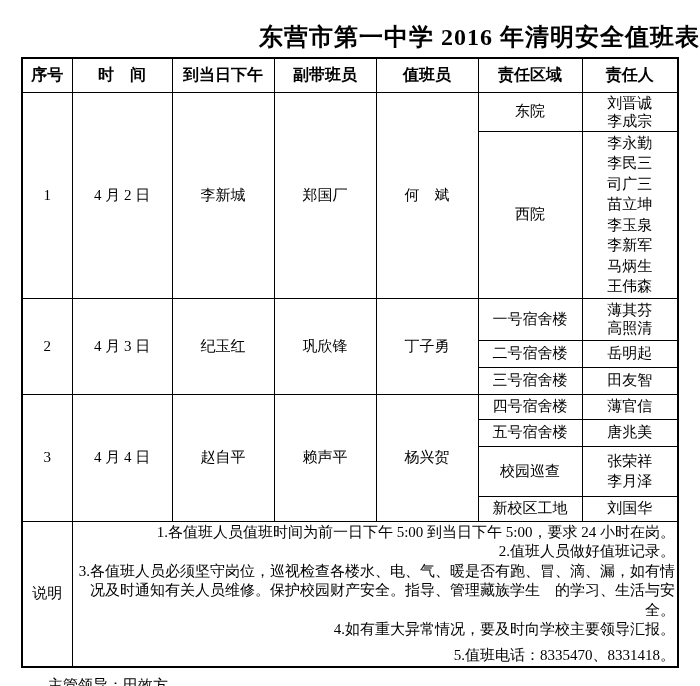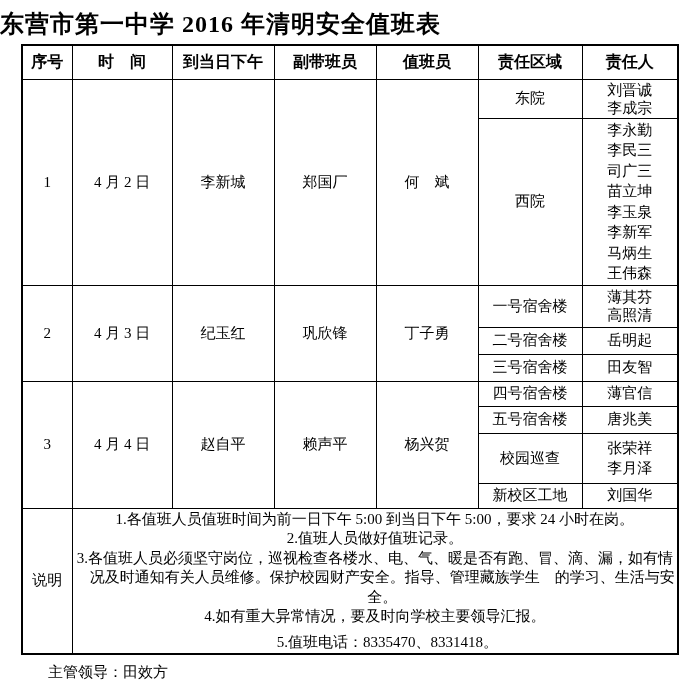--- a/index.html
+++ b/index.html
@@ -13,11 +13,11 @@
   .page { width: 700px; height: 686px; background: #ffffff; }
 
   .doc-title {
-    text-align: left;
+    text-align: right;
     font-size: 24px;
     font-weight: bold;
     letter-spacing: 1px;
-    padding-top: 8px;
+    padding-top: 21px;
     line-height: 32px;
   }
 

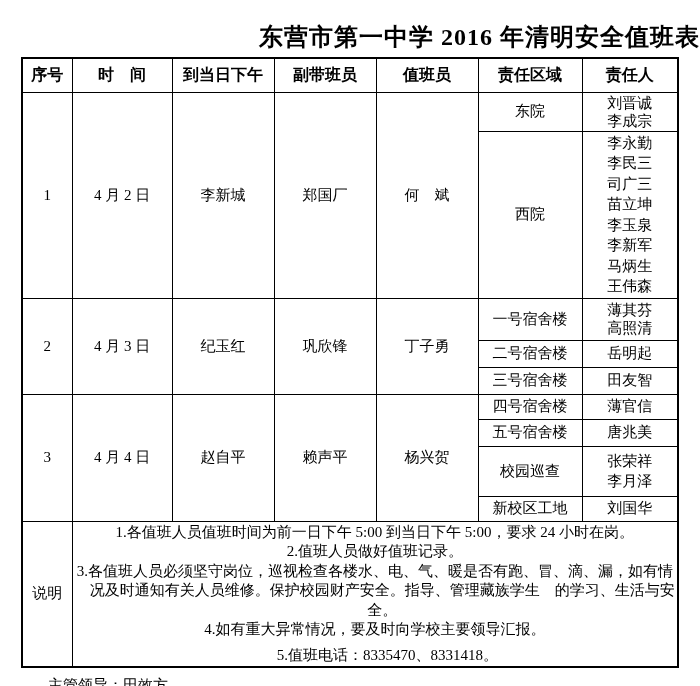--- a/index.html
+++ b/index.html
@@ -61,7 +61,7 @@
     line-height: 19.5px;
     padding-left: 15px;
     text-indent: -15px;
-    text-align: center;
+    text-align: right;
   }
   .note-line.last { margin-top: 6px; padding-left: 40px; }
 

